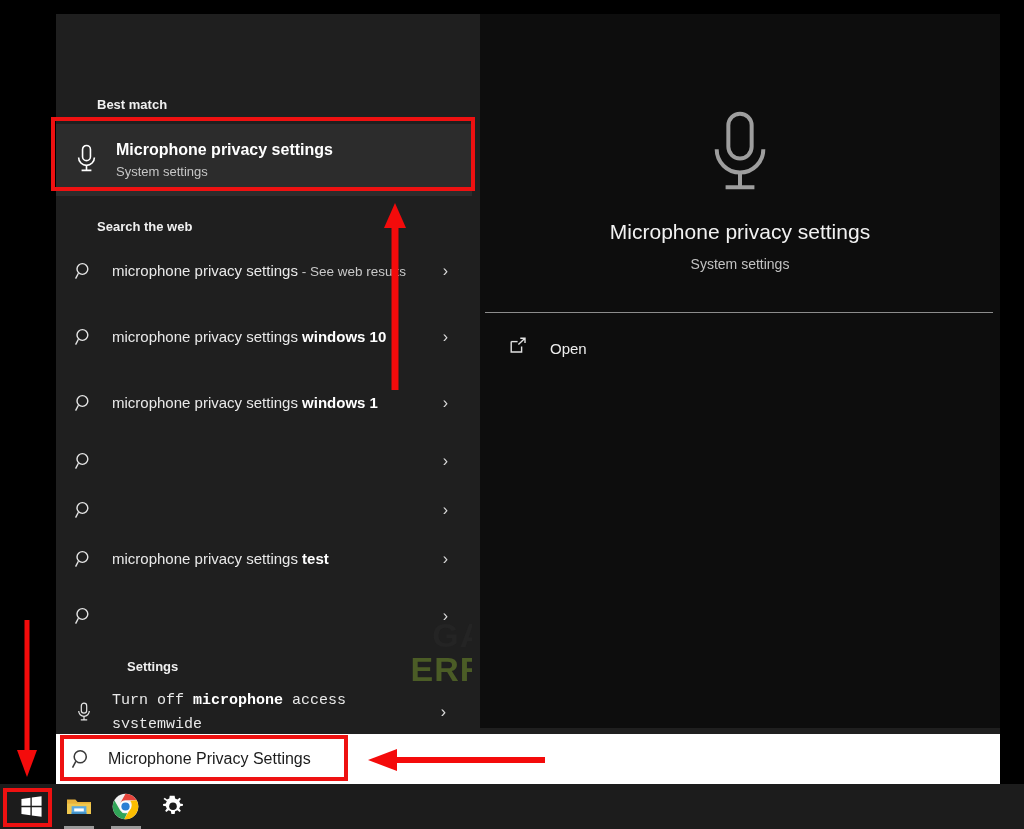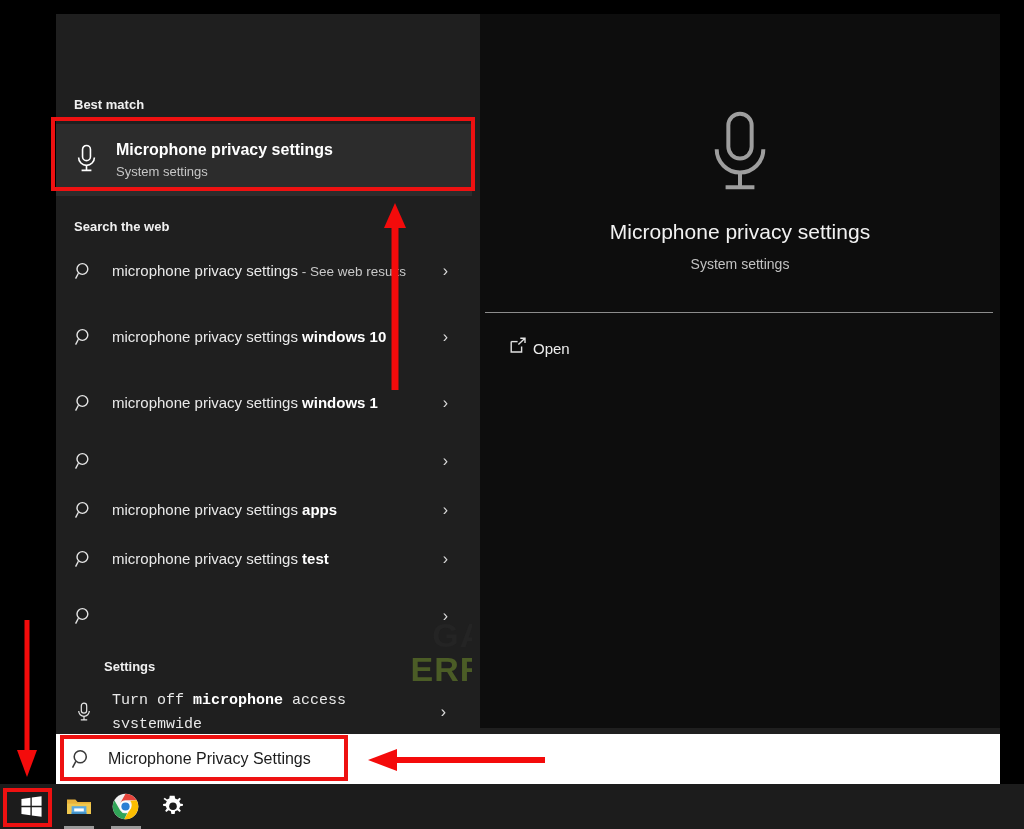--- a/index.html
+++ b/index.html
@@ -58,7 +58,7 @@
 
   
   .section-h{
-    color:#f0f0f0;font-size:13px;font-weight:bold;padding:0 0 0 18px;
+    color:#f0f0f0;font-size:13px;font-weight:bold;padding:0 0 0 18px;margin-left:23px;
   }
   .best-row{
     position:absolute;left:0;top:110px;width:416px;height:72px;

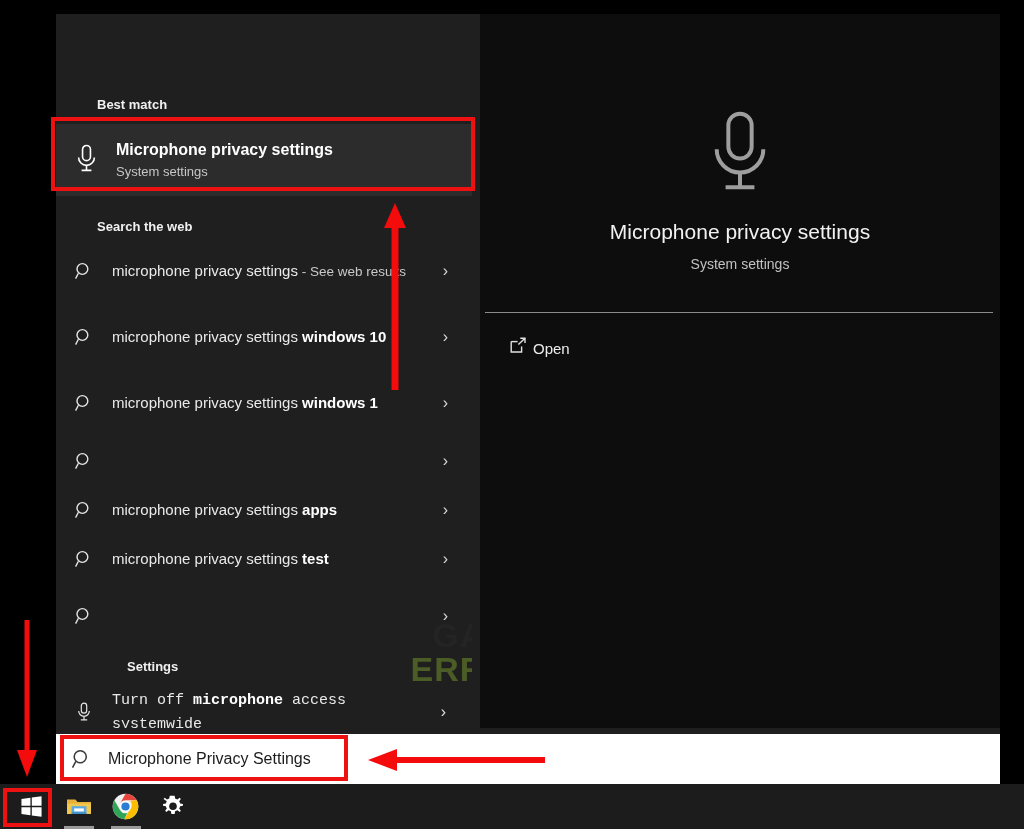--- a/index.html
+++ b/index.html
@@ -109,7 +109,7 @@
   }
   .prev-div{position:absolute;left:5px;top:298px;width:508px;height:1px;background:#8c8c8c;}
   .prev-open{
-    position:absolute;left:28px;top:322px;display:flex;align-items:center;gap:5px;
+    position:absolute;left:28px;top:322px;display:flex;align-items:center;gap:22px;
   }
   .prev-open .lbl{color:#ececec;font-size:15px;}
 

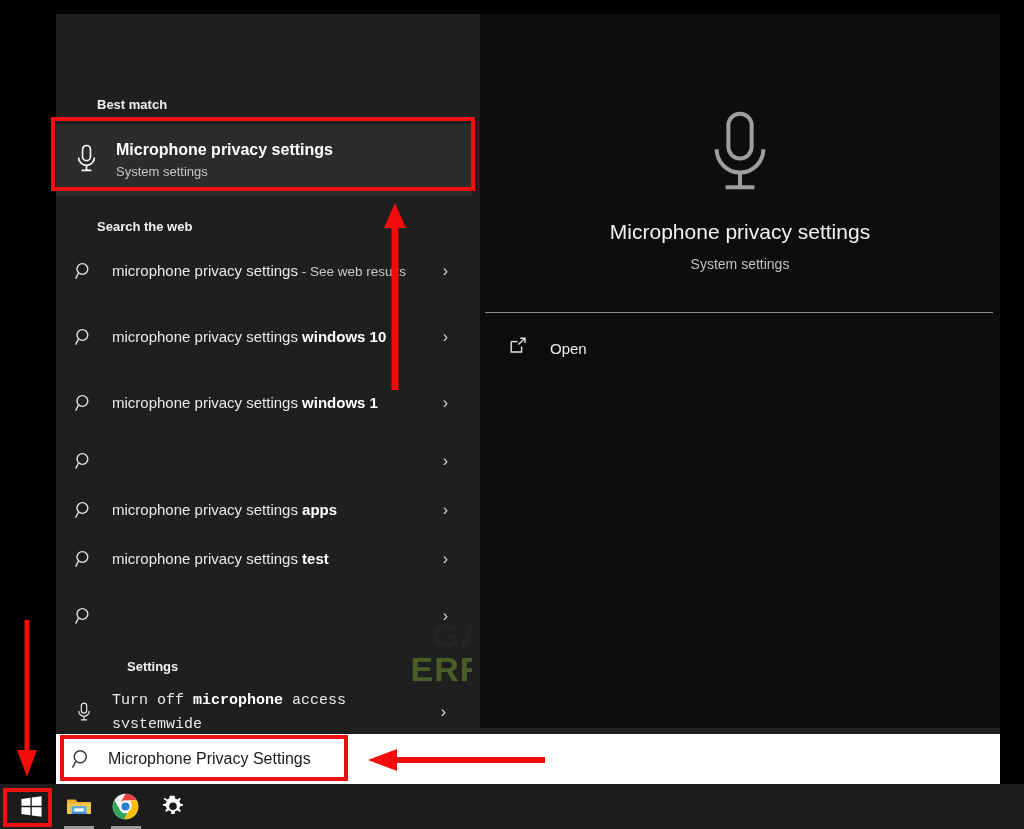--- a/index.html
+++ b/index.html
@@ -257,7 +257,6 @@
               <path d="M4.4 12.2 L1.6 17.6" stroke="#e6e6e6" stroke-width="1.4" fill="none"></path>
             </svg>
           </span>
-          <span class="row-label"><span>microphone privacy settings </span><b>apps</b></span>
           <span class="chev">›</span>
         </div>
 

